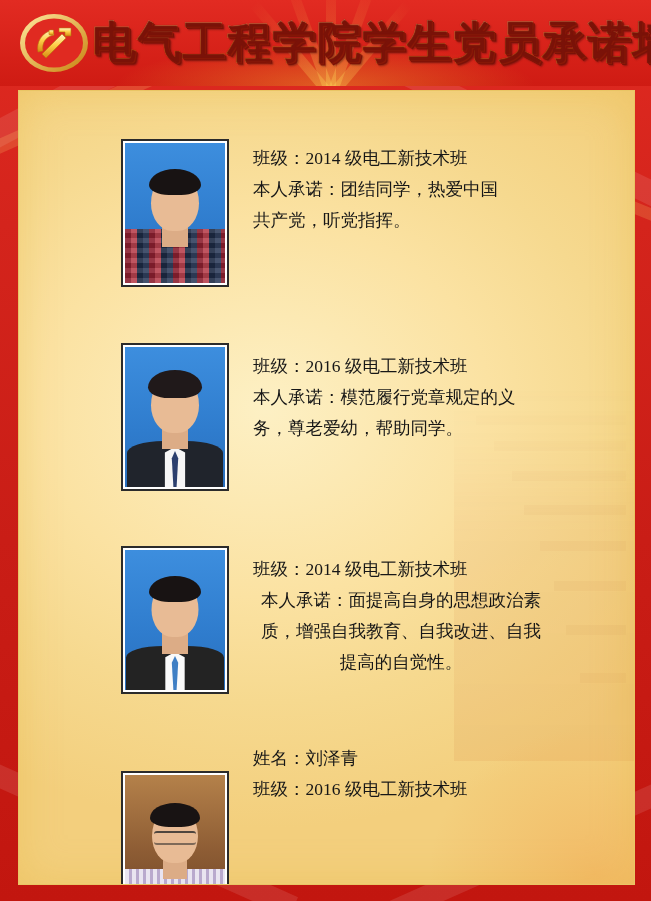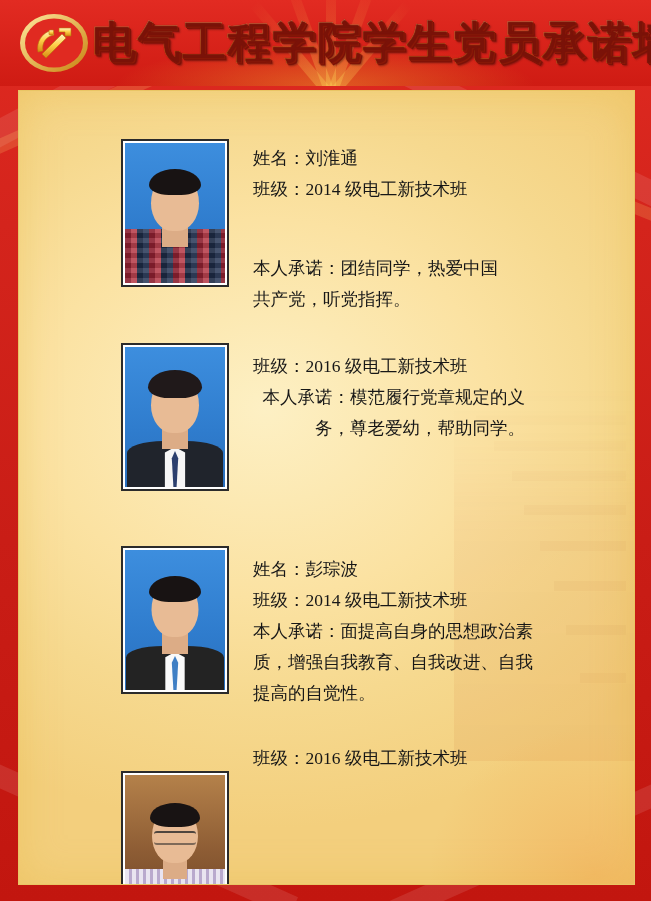--- a/index.html
+++ b/index.html
@@ -316,9 +316,6 @@
       </div>
       <div class="fields">
         <div class="field">
-          <span class="label">姓名：</span><span class="value">刘淮通</span>
-        </div>
-        <div class="field">
           <span class="label">班级：</span><span class="value">2014 级电工新技术班</span>
         </div>
         <div class="field wrap" style="width:262px;margin-top:48px;">

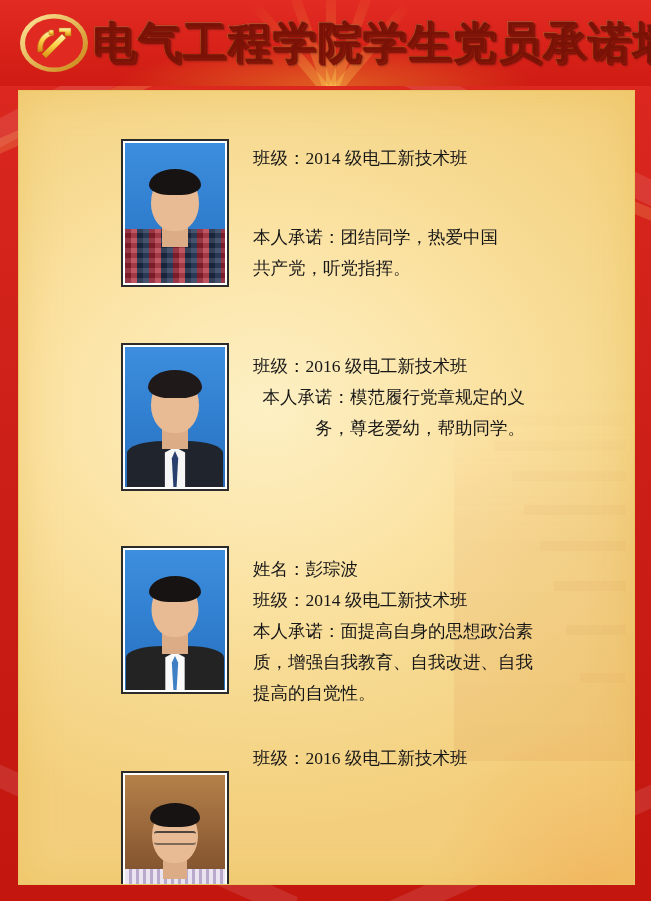--- a/index.html
+++ b/index.html
@@ -318,7 +318,7 @@
         <div class="field">
           <span class="label">班级：</span><span class="value">2014 级电工新技术班</span>
         </div>
-        <div class="field wrap" style="width:262px;margin-top:48px;">
+        <div class="field wrap" style="width:262px;">
           <span class="label">本人承诺：</span><span class="value">团结同学，热爱中国共产党，听党指挥。</span>
         </div>
       </div>

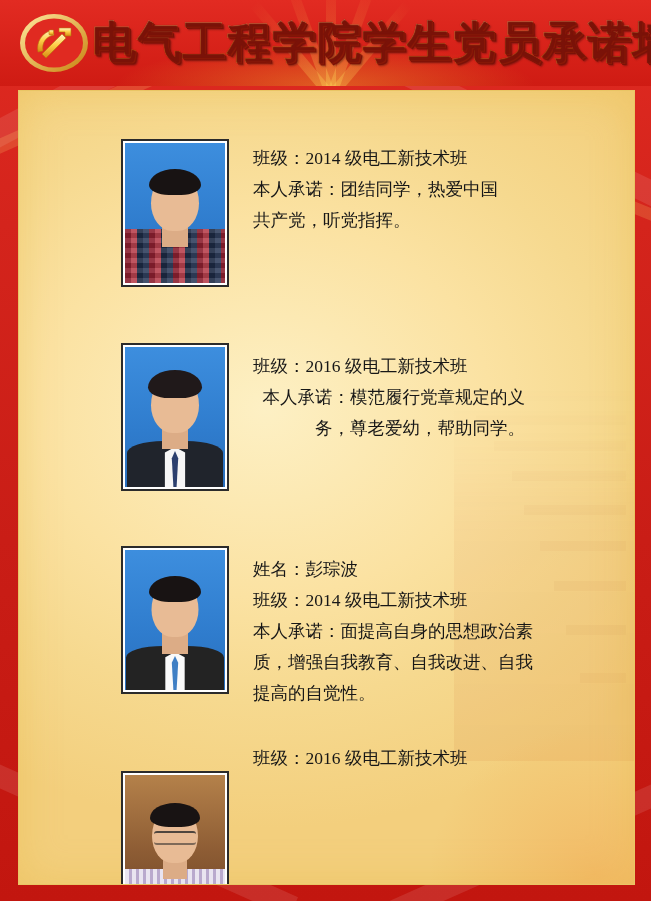--- a/index.html
+++ b/index.html
@@ -340,7 +340,7 @@
         <div class="field">
           <span class="label">班级：</span><span class="value">2016 级电工新技术班</span>
         </div>
-        <div class="field wrap" style="width:272px;text-align:right;">
+        <div class="field wrap" style="width:272px;">
           <span class="label">本人承诺：</span><span class="value">模范履行党章规定的义务，尊老爱幼，帮助同学。</span>
         </div>
       </div>

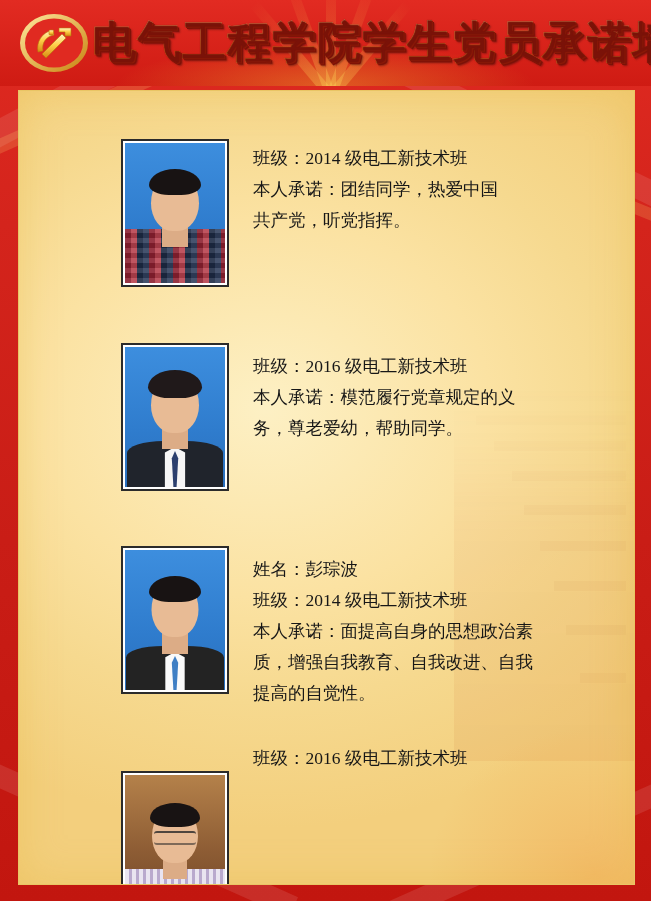--- a/index.html
+++ b/index.html
@@ -359,9 +359,6 @@
       </div>
       <div class="fields">
         <div class="field">
-          <span class="label">姓名：</span><span class="value">彭琮波</span>
-        </div>
-        <div class="field">
           <span class="label">班级：</span><span class="value">2014 级电工新技术班</span>
         </div>
         <div class="field wrap" style="width:296px;">

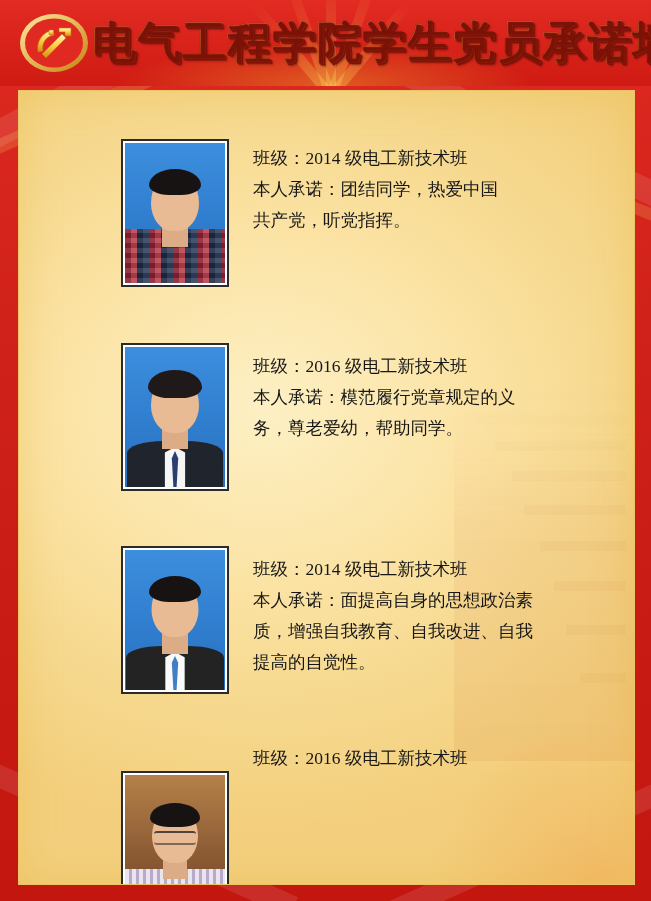--- a/index.html
+++ b/index.html
@@ -361,7 +361,7 @@
         <div class="field">
           <span class="label">班级：</span><span class="value">2014 级电工新技术班</span>
         </div>
-        <div class="field wrap" style="width:296px;">
+        <div class="field wrap" style="width:296px;text-align:center;">
           <span class="label">本人承诺：</span><span class="value">面提高自身的思想政治素质，增强自我教育、自我改进、自我提高的自觉性。</span>
         </div>
       </div>

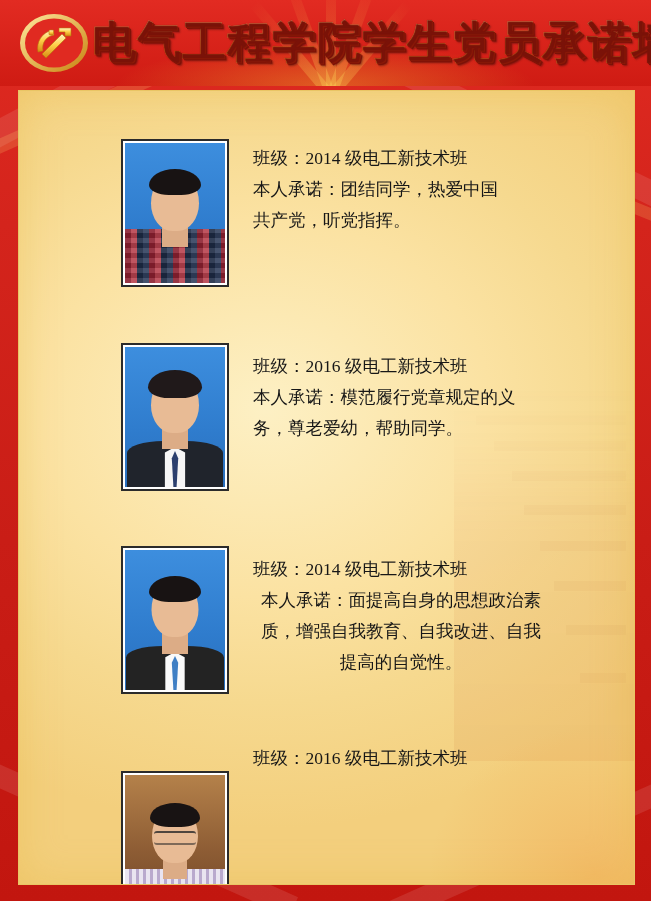--- a/index.html
+++ b/index.html
@@ -379,6 +379,9 @@
       </div>
       <div class="fields">
         <div class="field">
+          <span class="label">姓名：</span><span class="value">刘泽青</span>
+        </div>
+        <div class="field">
           <span class="label">班级：</span><span class="value">2016 级电工新技术班</span>
         </div>
       </div>

